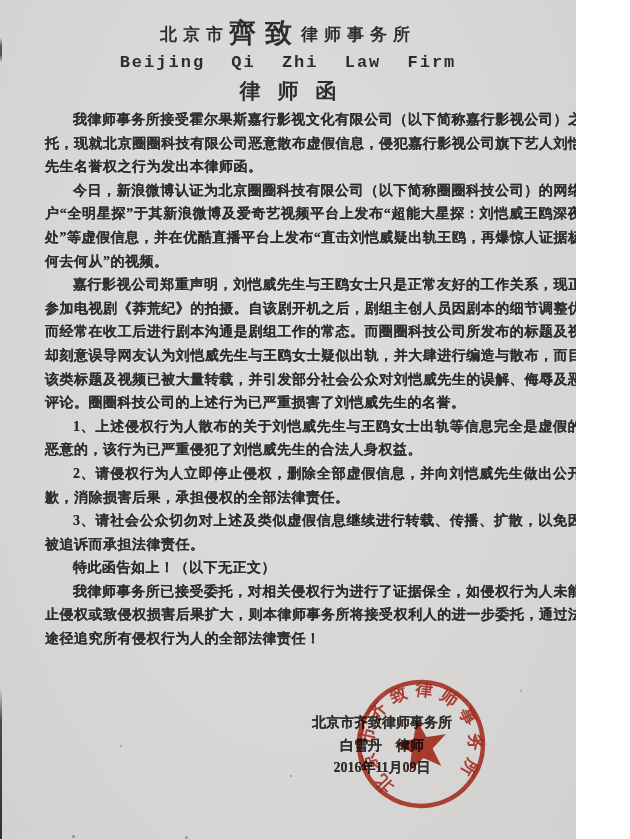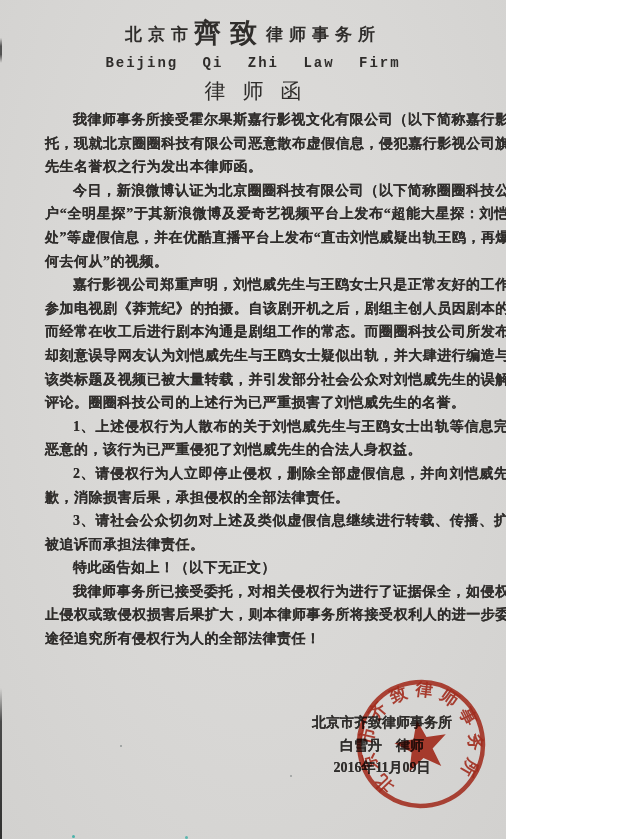--- a/index.html
+++ b/index.html
@@ -5,7 +5,7 @@
   html,body{margin:0;padding:0;}
   .page{
     position:relative;
-    width:506px;height:839px;
+    width:576px;height:839px;
     background:radial-gradient(ellipse at 50% 38%, #dedddb 0%, #d8d7d5 55%, #d2d1cf 100%);
     overflow:hidden;
     font-family:"Liberation Serif","DejaVu Sans",serif;

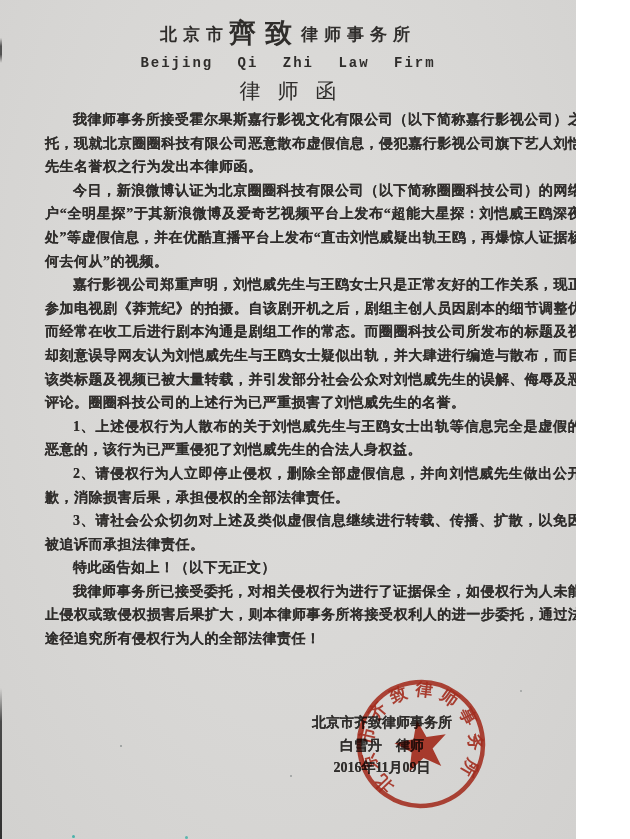--- a/index.html
+++ b/index.html
@@ -26,7 +26,7 @@
   .firm-cn .brand{font-size:27px;letter-spacing:9px;vertical-align:-2px;}
   .firm-en{
     font-family:"Liberation Mono","DejaVu Sans Mono",monospace;
-    font-weight:700;font-size:14px;letter-spacing:2px;word-spacing:14px;
+    font-weight:700;font-size:17px;letter-spacing:2px;word-spacing:14px;
     line-height:26px;white-space:nowrap;
   }
   .doc-title{font-weight:400;font-size:21px;letter-spacing:17px;line-height:30px;text-indent:17px;}

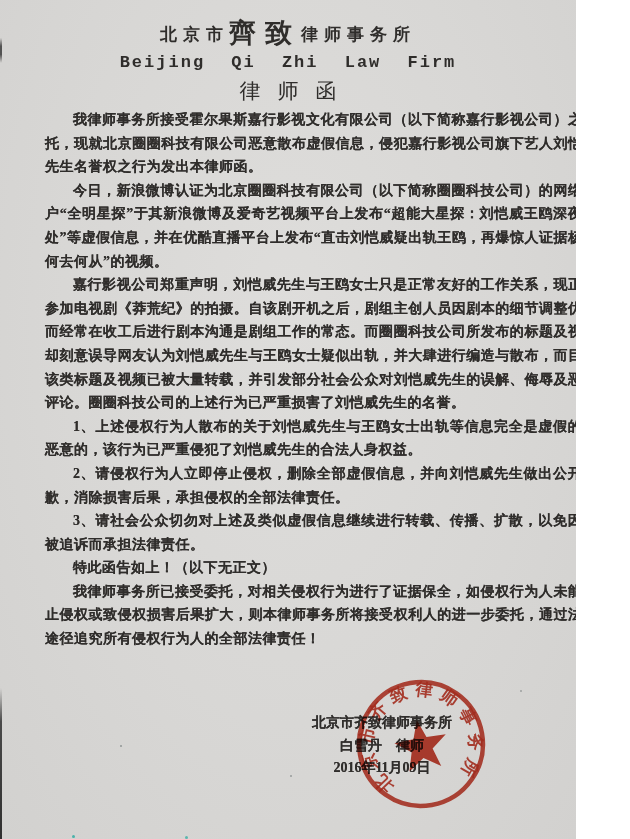--- a/index.html
+++ b/index.html
@@ -29,7 +29,7 @@
     font-weight:700;font-size:17px;letter-spacing:2px;word-spacing:14px;
     line-height:26px;white-space:nowrap;
   }
-  .doc-title{font-weight:400;font-size:21px;letter-spacing:17px;line-height:30px;text-indent:17px;}
+  .doc-title{font-weight:700;font-size:21px;letter-spacing:17px;line-height:30px;text-indent:17px;}
   
   .body-text{
     position:absolute;left:45px;top:108px;width:552px;

